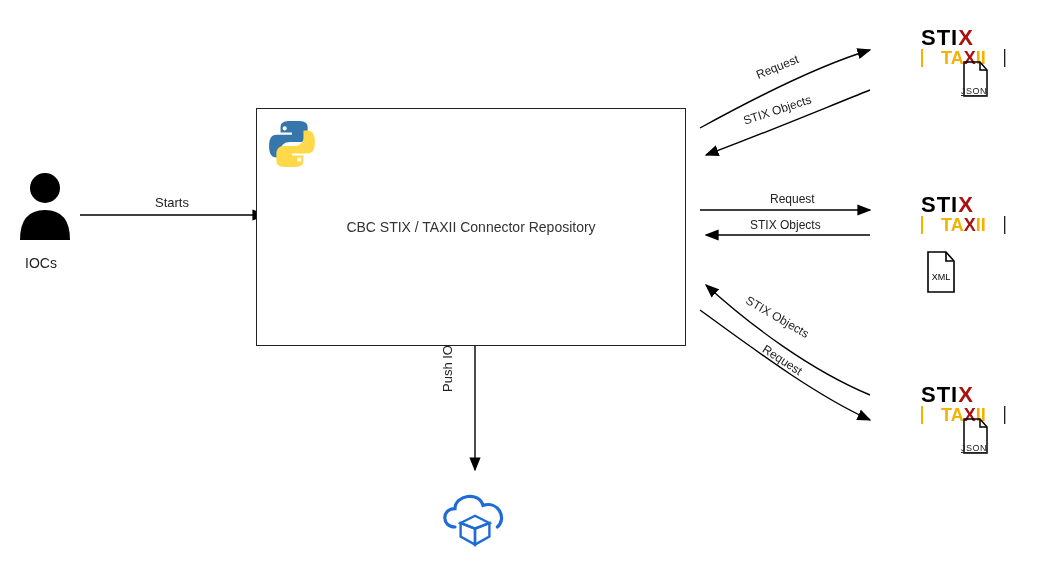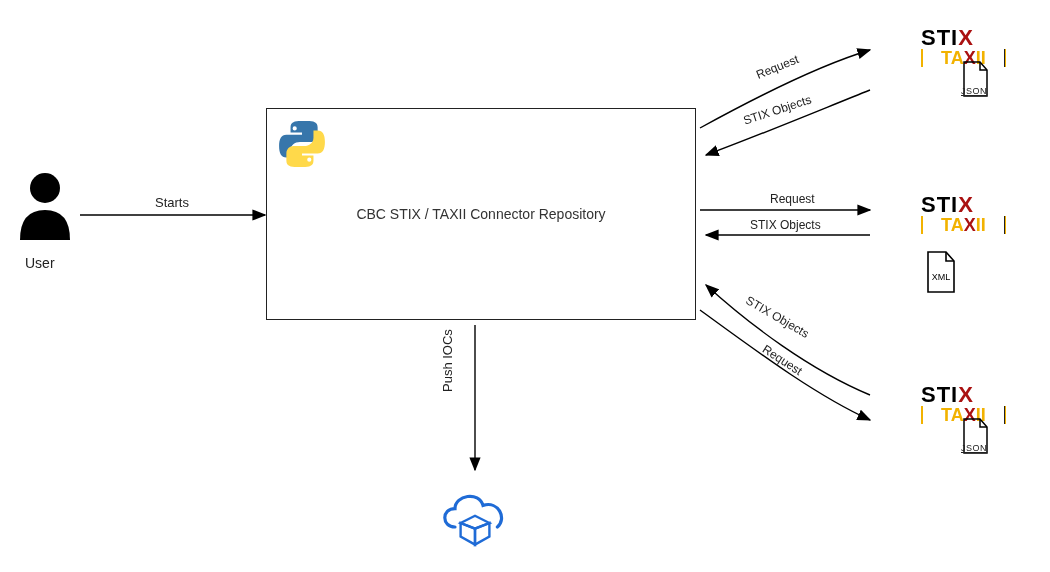--- a/index.html
+++ b/index.html
@@ -21,8 +21,8 @@
   .center-box {
     border: 1px solid #222;
     background: #fff;
-    width: 430px; height: 212px;
-    left: 266px; top: 108px;
+    width: 430px; height: 238px;
+    left: 256px; top: 108px;
   }
   .center-title {
     position: absolute; inset: 0;

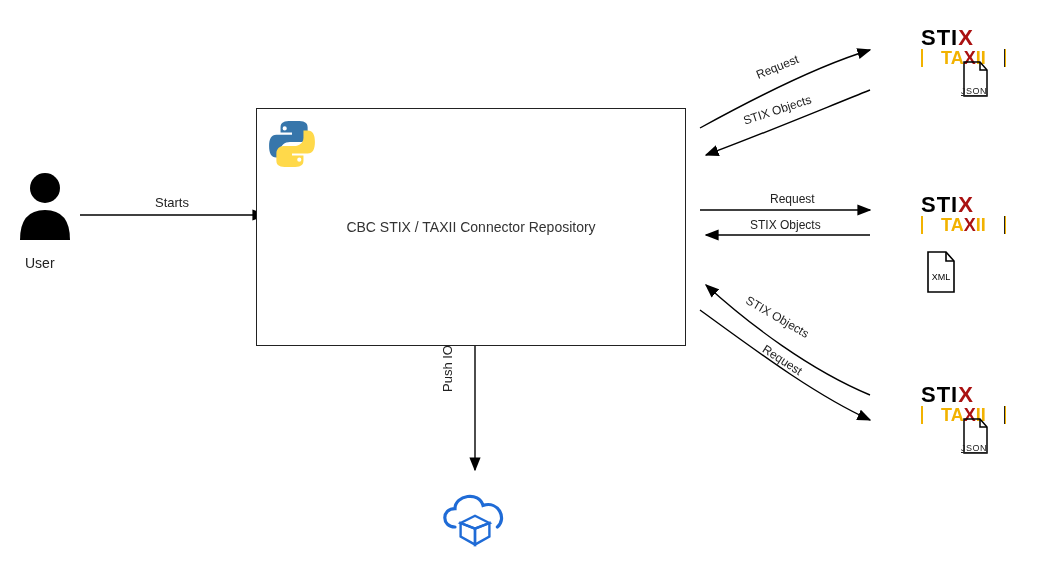--- a/index.html
+++ b/index.html
@@ -97,7 +97,7 @@
       <path d="M5 70 Q5 40 30 40 Q55 40 55 70 Z" fill="#000"></path>
     </svg>
   </div>
-  <div class="lbl user-caption">User</div>
+  <div class="lbl user-caption">IOCs</div>
 
   <div class="node center-box">
     <div class="python-logo">

